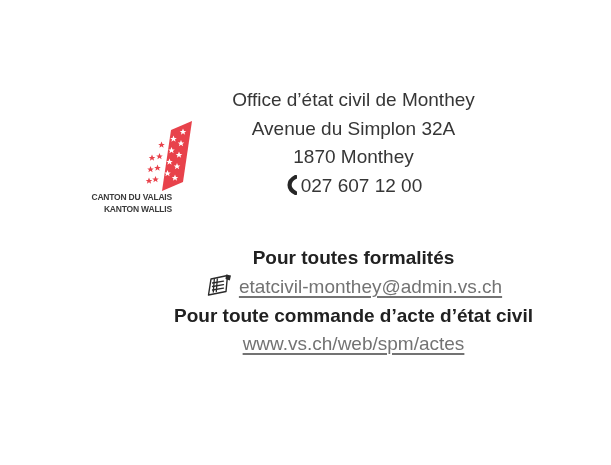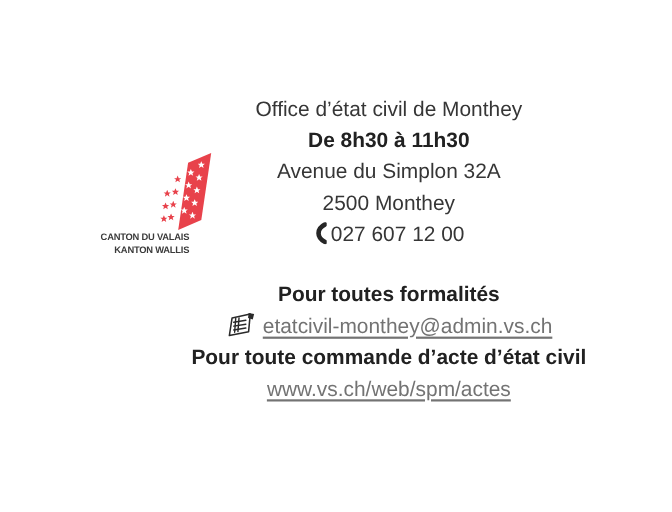--- a/index.html
+++ b/index.html
@@ -70,7 +70,6 @@
 
     <div class="block1">
       <div class="line">Office d’état civil de Monthey</div>
-      <div class="line bold">De 8h30 à 11h30</div>
       <div class="line">Avenue du Simplon 32A</div>
       <div class="line">2500 Monthey</div>
       <div class="line phone-line">

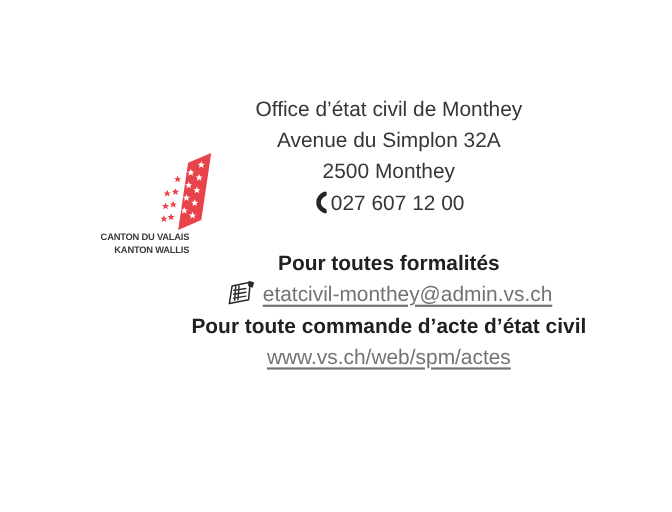--- a/index.html
+++ b/index.html
@@ -71,7 +71,7 @@
     <div class="block1">
       <div class="line">Office d’état civil de Monthey</div>
       <div class="line">Avenue du Simplon 32A</div>
-      <div class="line">2500 Monthey</div>
+      <div class="line">1870 Monthey</div>
       <div class="line phone-line">
         <svg width="12" height="20" viewBox="0 0 12 20" aria-hidden="true">
           <path d="M10.5 2 C2.6 6.2 2.6 13.8 10.5 18" fill="none" stroke="#262626" stroke-width="4.2" stroke-linecap="round"></path>

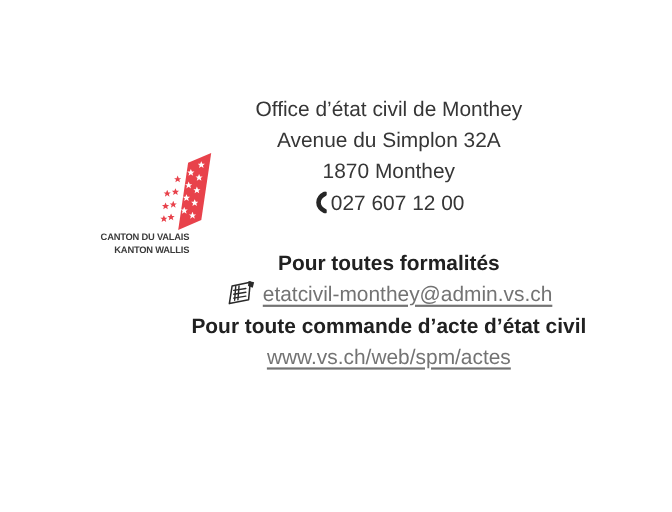--- a/index.html
+++ b/index.html
@@ -8,7 +8,7 @@
     overflow:hidden;font-family:"Liberation Sans",sans-serif;
   }
   
-  .logo{position:absolute;left:86px;top:136px;width:116px;height:104px;}
+  .logo{position:absolute;left:86px;top:118px;width:116px;height:104px;}
   .logo-graphic{position:absolute;left:58px;top:0;}
   .logo-text{
     position:absolute;top:74px;right:30px;text-align:right;white-space:nowrap;

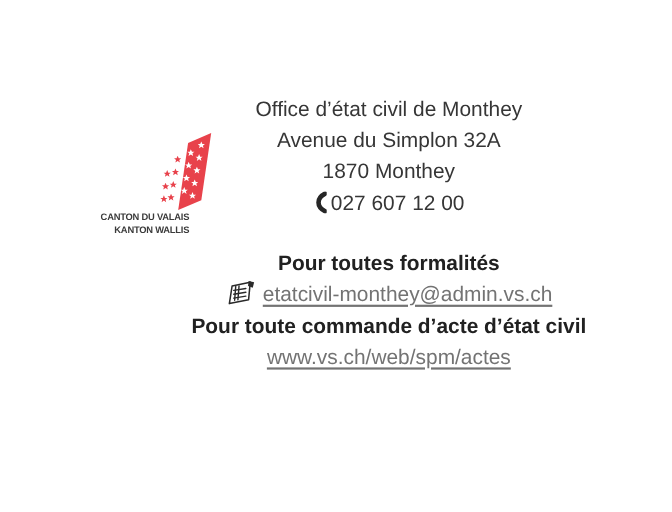--- a/index.html
+++ b/index.html
@@ -18,7 +18,7 @@
   .content{position:absolute;left:96px;top:86px;width:515px;text-align:center;}
   .line{font-size:19px;line-height:28.6px;color:#363636;white-space:nowrap;}
   .line.bold{font-weight:700;color:#212121;}
-  .block2{margin-top:26px;}
+  .block2{margin-top:44px;}
   .phone-line svg{vertical-align:-3px;margin-right:4px;}
   .email-line svg{vertical-align:-4px;margin-right:7px;}
   a.link{

